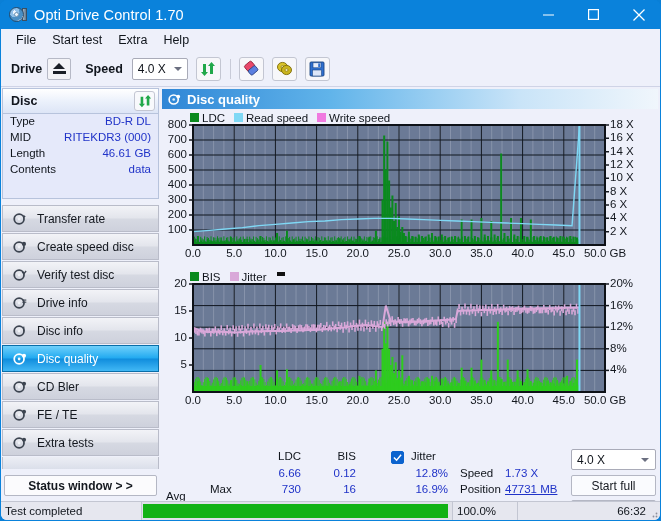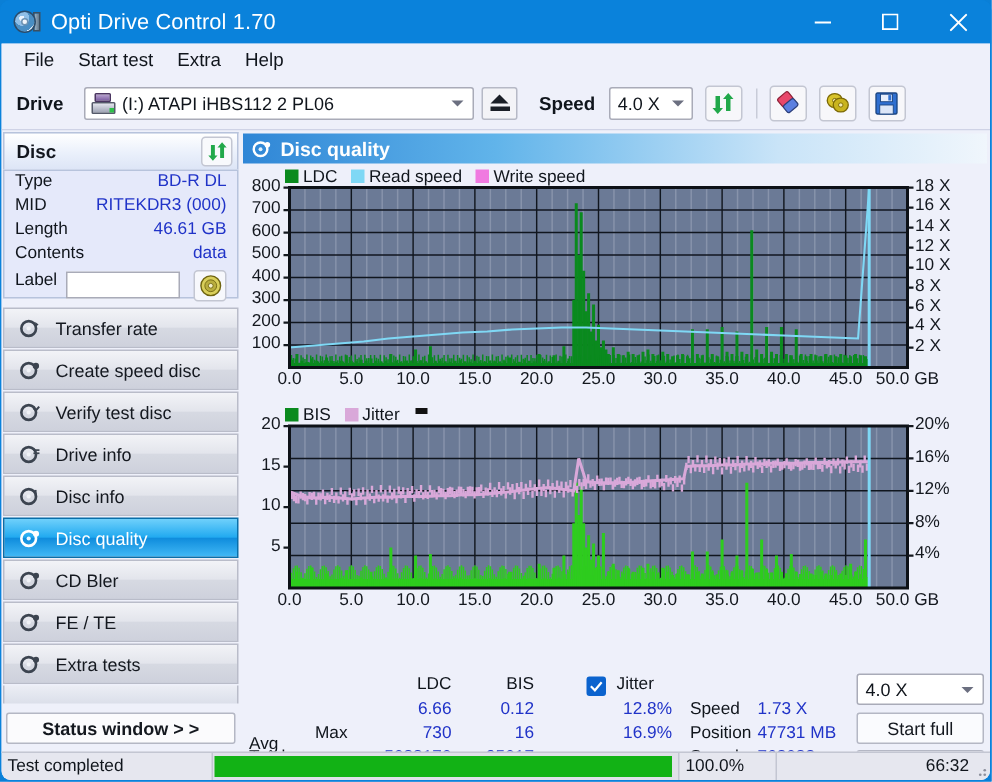--- a/index.html
+++ b/index.html
@@ -306,15 +306,6 @@
 
     <div id="toolbar">
       <div id="drive-label">Drive</div>
-      <div id="drive-combo">
-        <div class="hddicon">
-          <div class="top"></div>
-            <div class="body"></div>
-            <div class="led"></div>
-        </div>
-        <div class="txt">(I:)  ATAPI iHBS112  2 PL06</div>
-        <div class="caret"></div>
-      </div>
       <div id="eject-btn">
         <div style="position:relative;display:flex;flex-direction:column;align-items:center;">
           <div class="tri"></div>

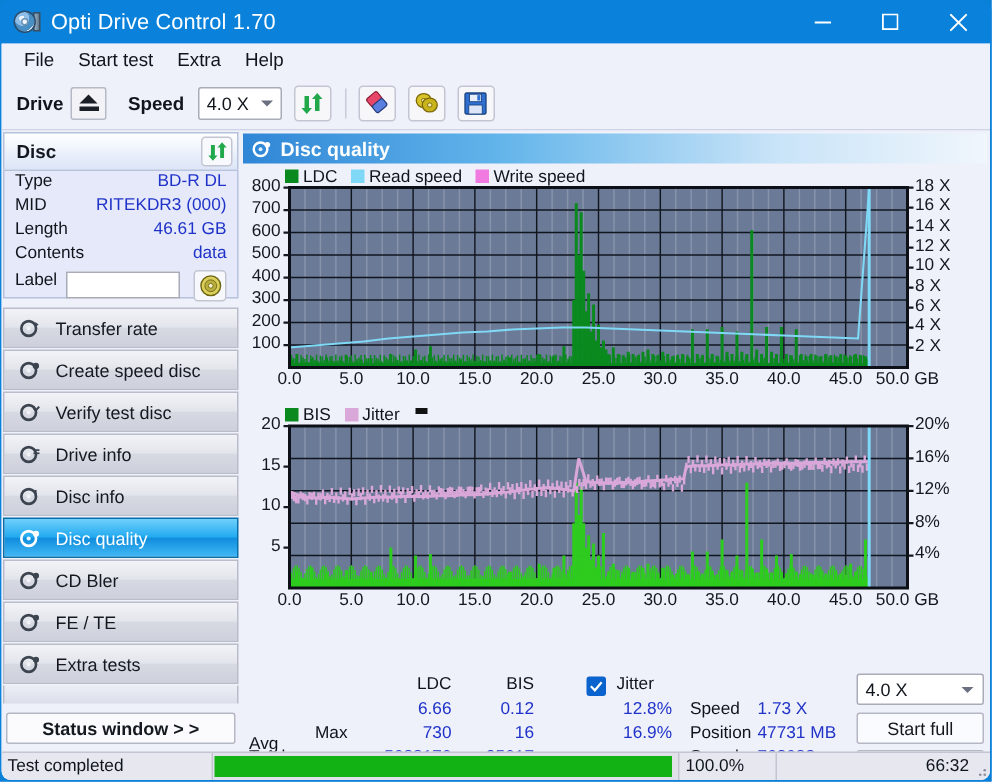--- a/index.html
+++ b/index.html
@@ -378,17 +378,6 @@
         <div class="drow">
           <span class="dkey">Contents</span>
           <span class="dval">data</span>
-        </div>
-        <div id="label-row">
-          <span class="dkey">Label</span>
-          <input id="label-input" placeholder="" style="">
-          <div id="label-disc-btn">
-            <svg width="15" height="15" viewBox="0 0 16 16">
-              <circle cx="8" cy="8" r="7" fill="#d9cf5a" stroke="#6f6410" stroke-width="1"></circle>
-              <circle cx="8" cy="8" r="4.2" fill="#b9ae3e" stroke="#6f6410" stroke-width="0.6"></circle>
-              <circle cx="8" cy="8" r="1.7" fill="#f4f0c8" stroke="#6f6410" stroke-width="0.6"></circle>
-            </svg>
-          </div>
         </div>
       </div>
 

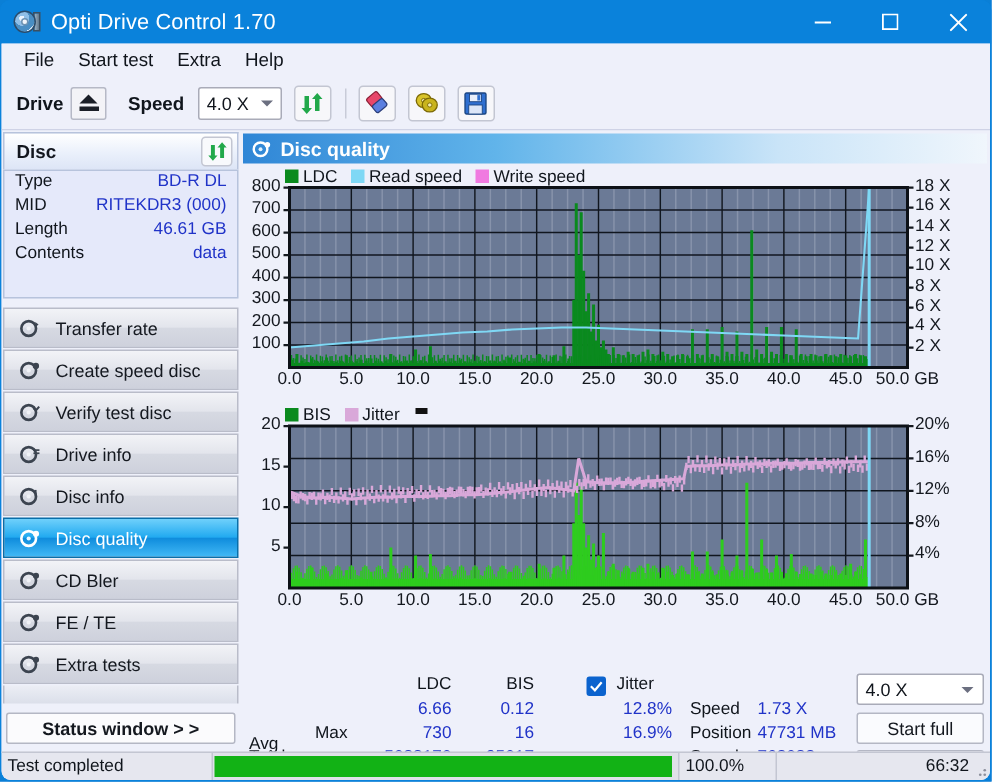--- a/index.html
+++ b/index.html
@@ -1795,7 +1795,7 @@
       <div class="st" style="left:300px;top:18px;">Speed</div>
       <div class="sv" style="left:345px;top:18px;width:60px;text-align:left;">1.73 X</div>
       <div class="st" style="left:300px;top:34px;">Position</div>
-      <div class="sv" style="left:345px;top:34px;width:70px;text-align:left;">47731 MB</div>
+      <div class="sv" style="left:345px;top:34px;width:70px;text-align:left;text-decoration:underline;">47731 MB</div>
       <div class="st" style="left:300px;top:50px;">Samples</div>
       <div class="sv" style="left:345px;top:50px;width:70px;text-align:left;">763083</div>
 

